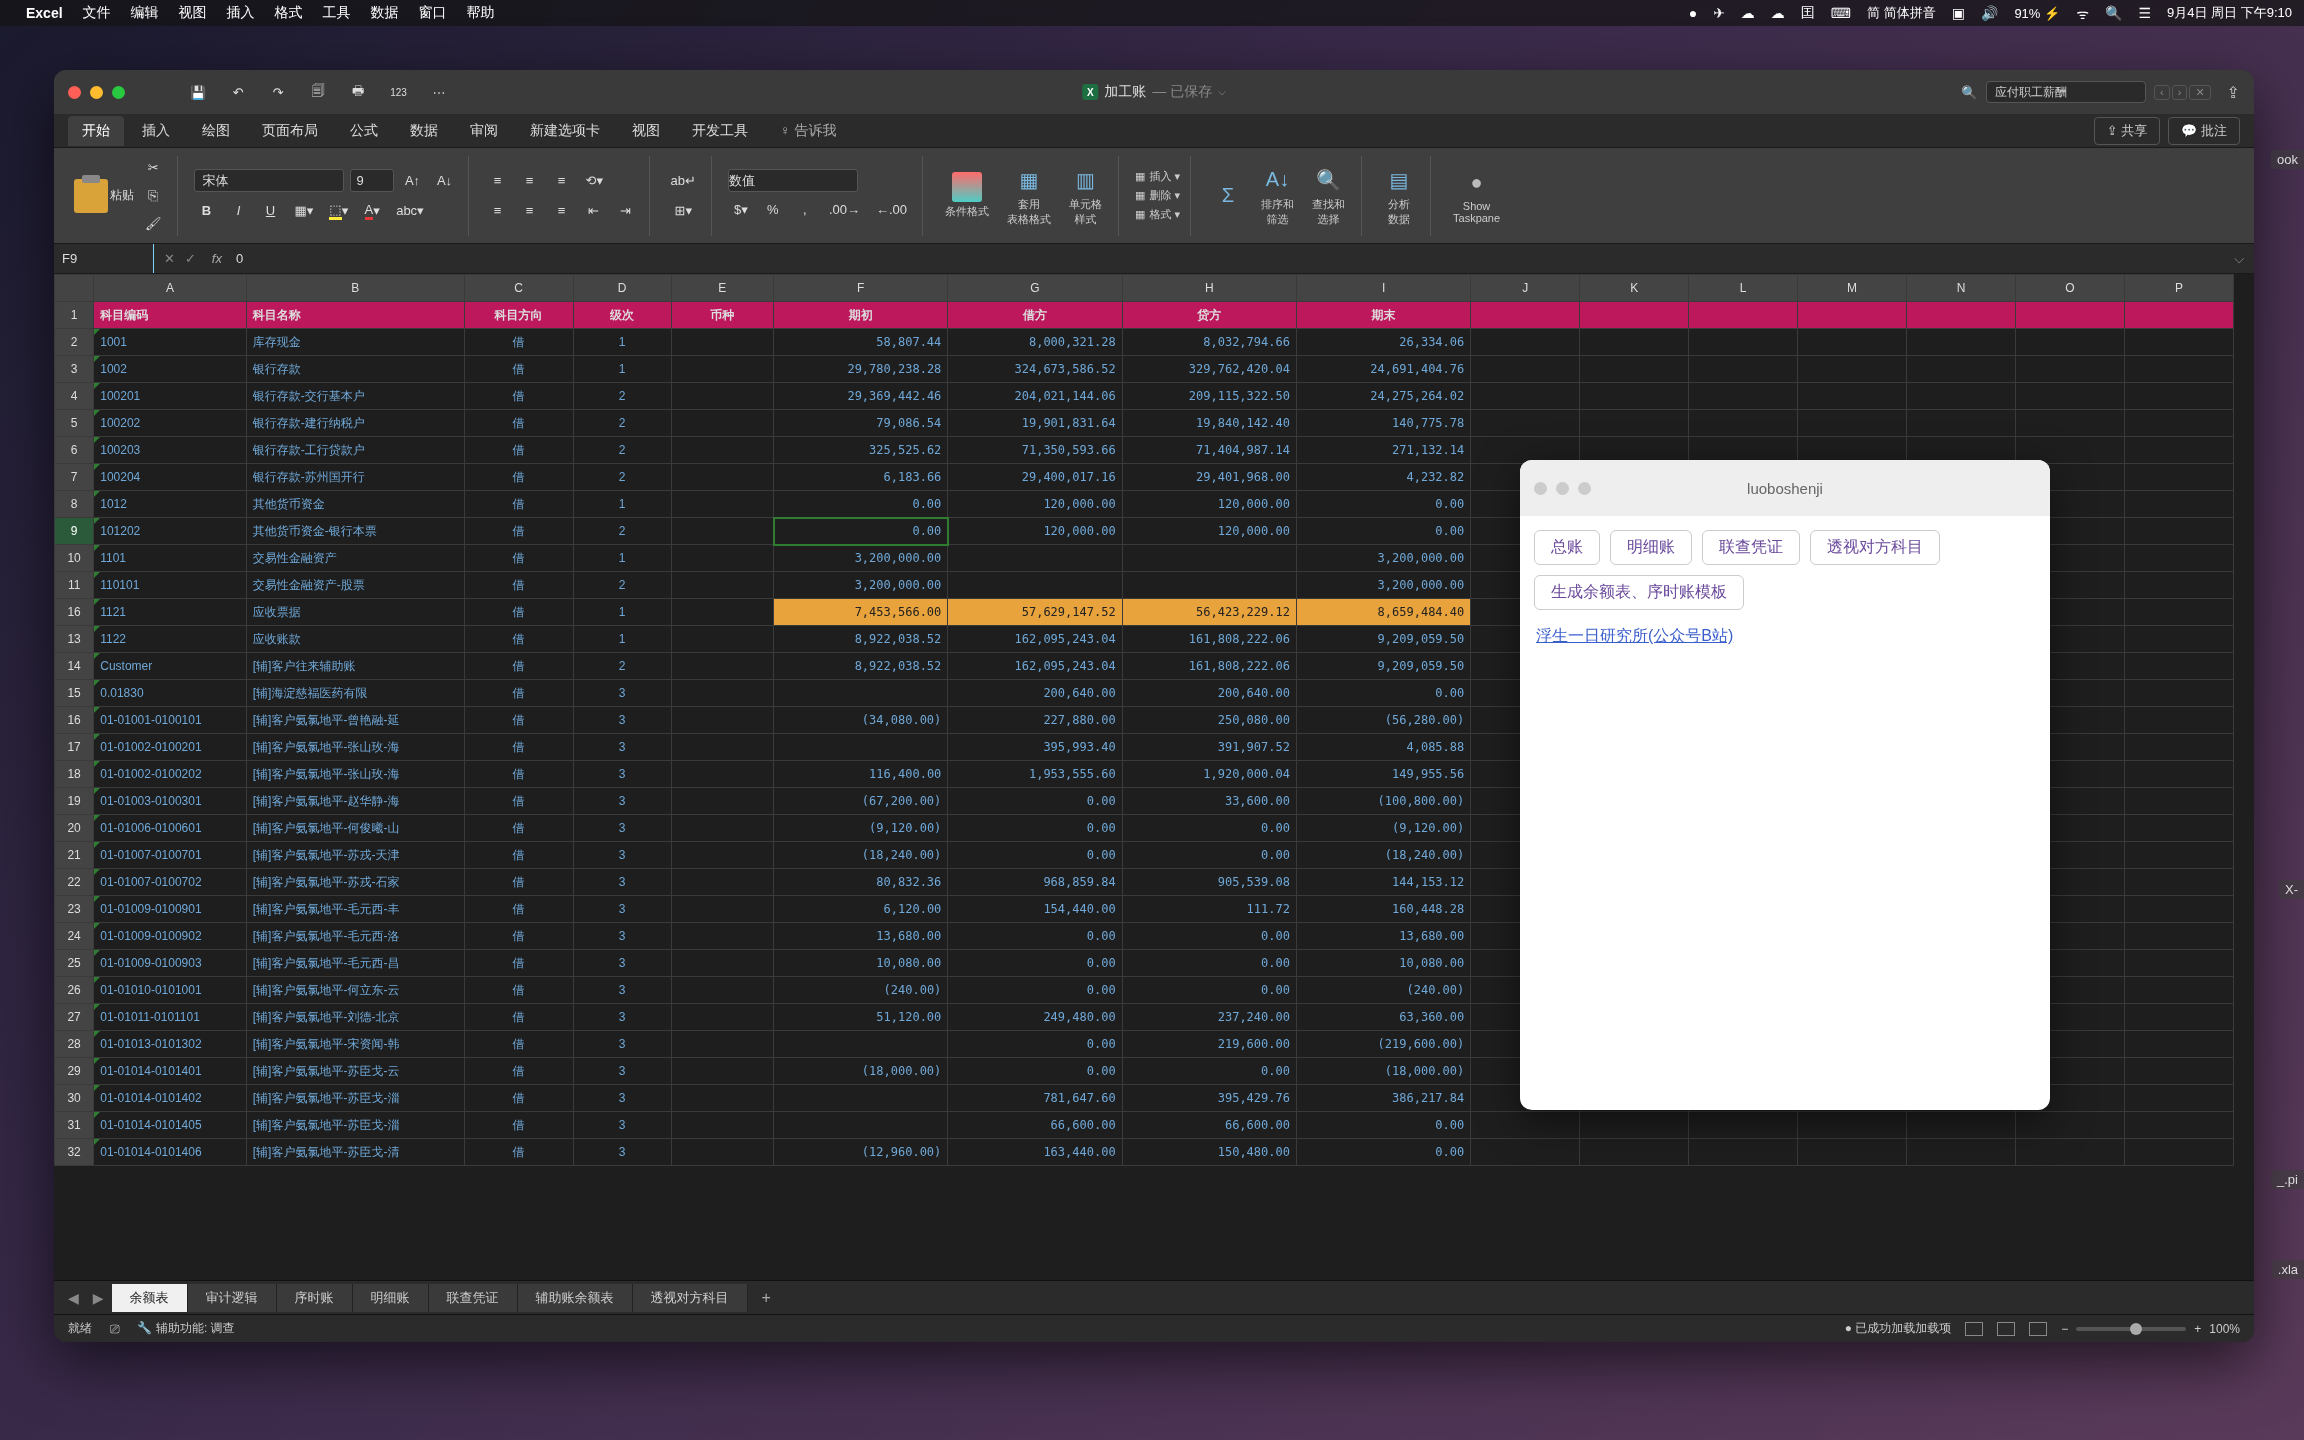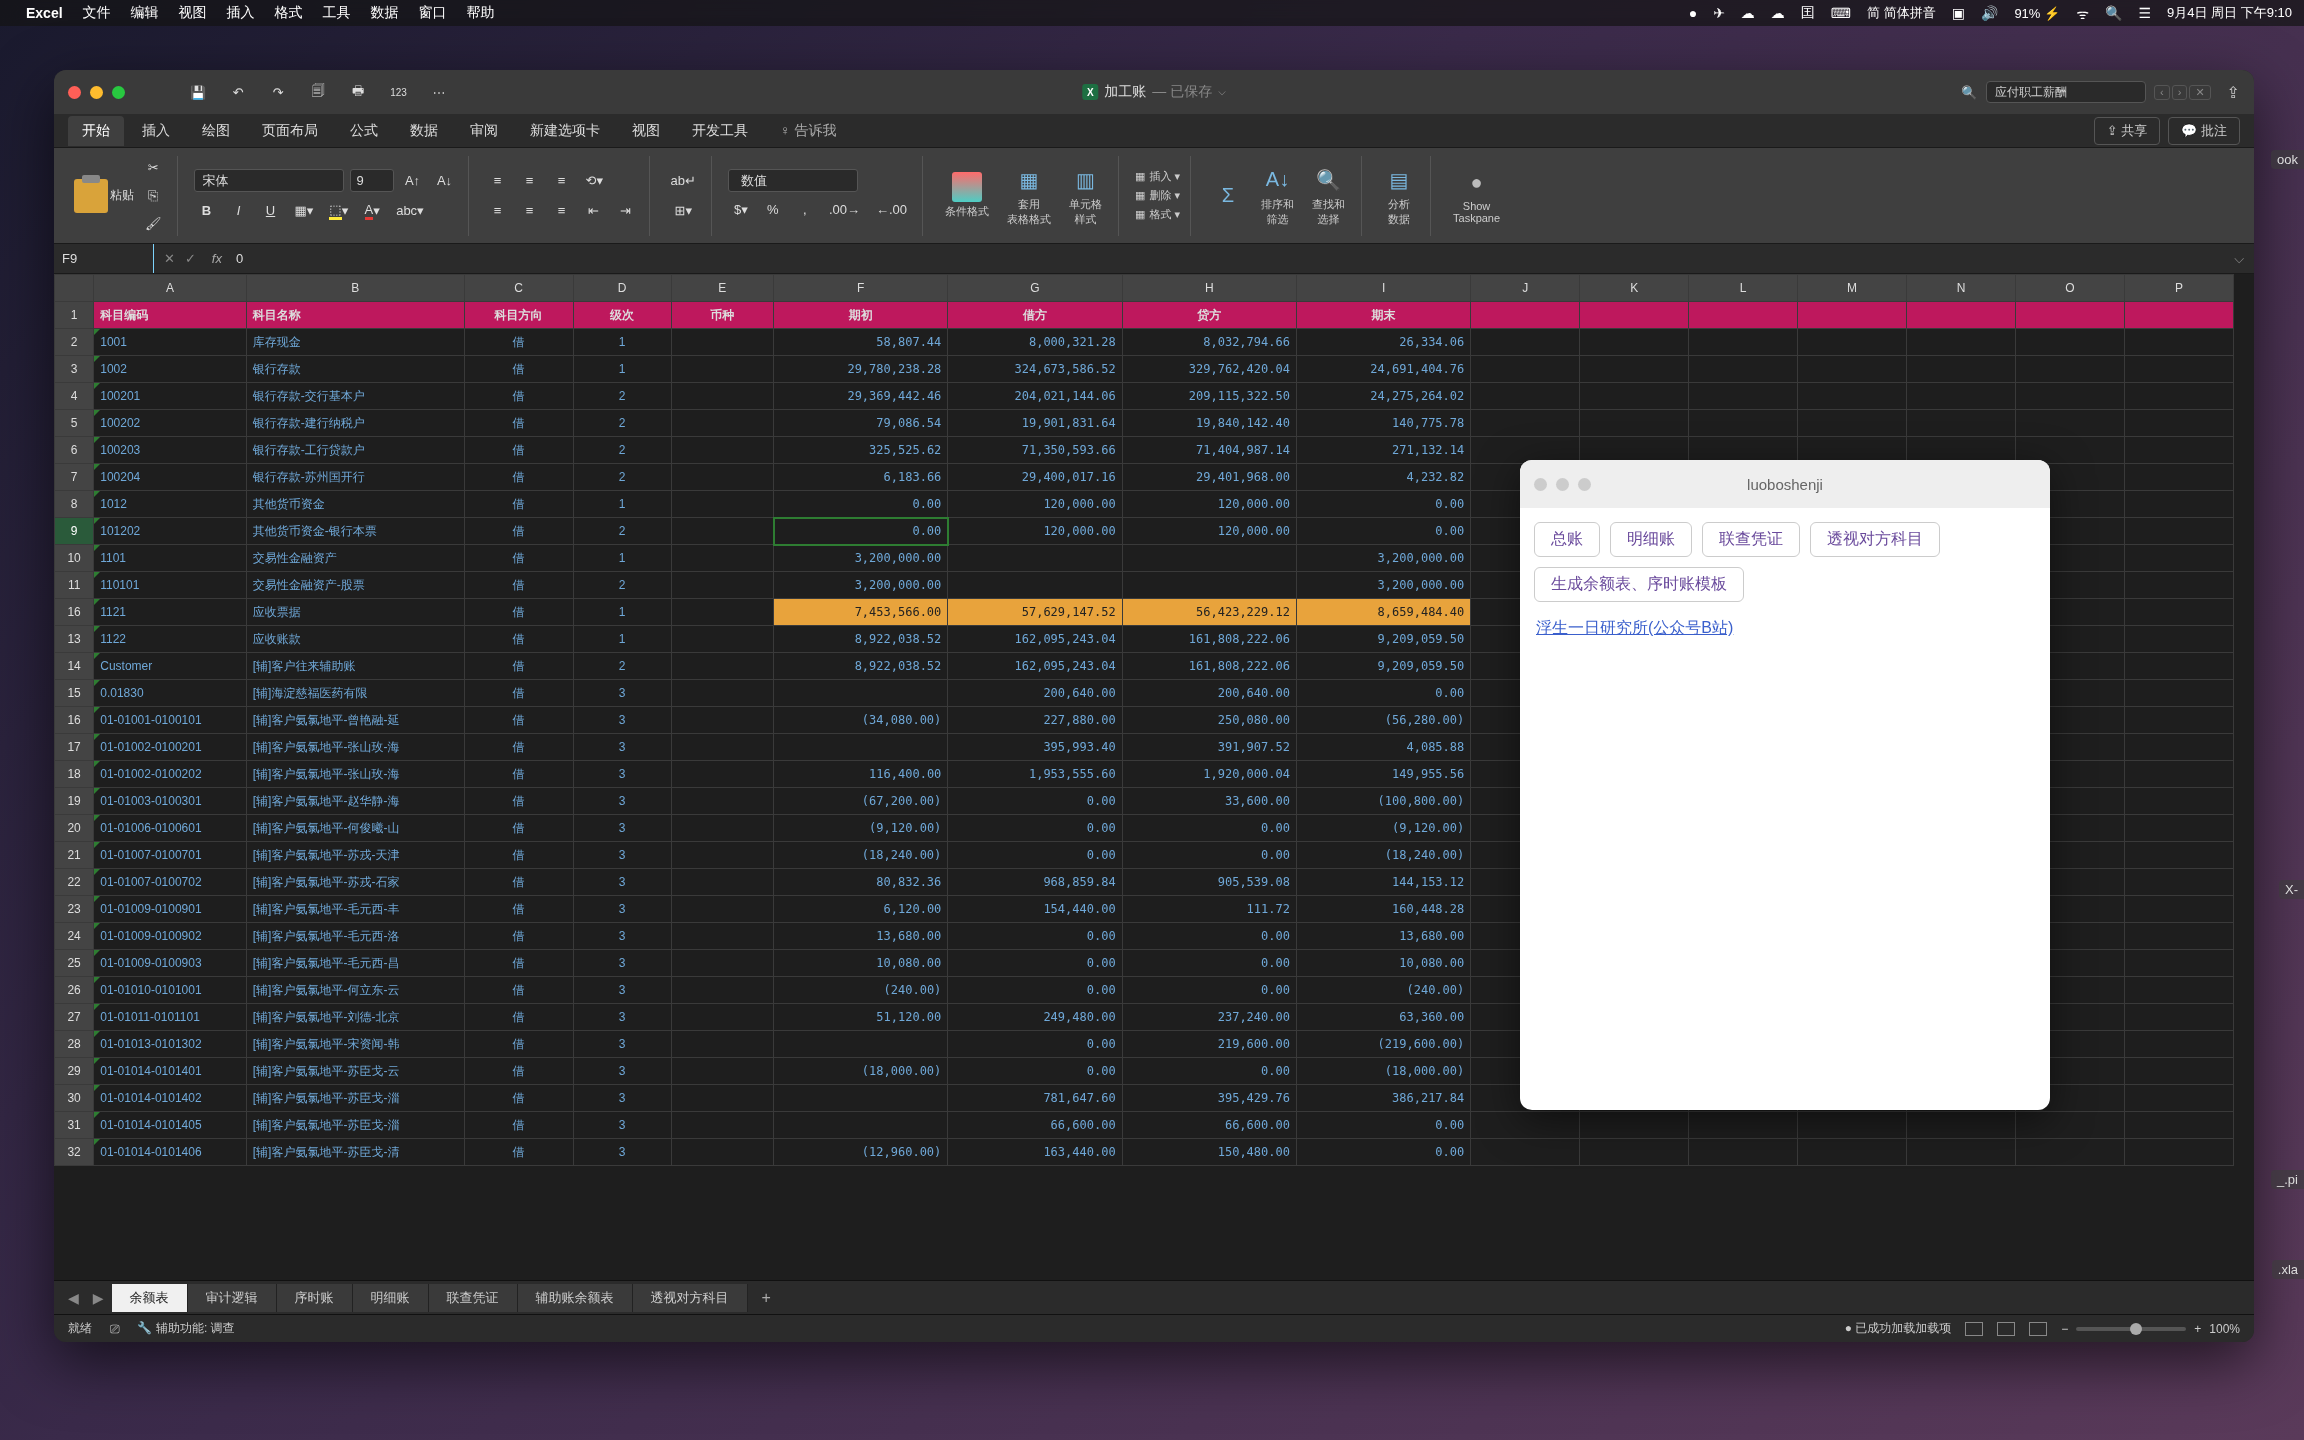--- a/index.html
+++ b/index.html
@@ -44,7 +44,7 @@
 .paste .picon::before{content:"";position:absolute;top:-4px;left:8px;width:18px;height:8px;background:#888;border-radius:2px}
 .fontsel { background:#2a2a2a; border:1px solid #555; color:#ddd; padding:3px 8px; border-radius:3px; font-size:13px; width:150px; }
 .sizesel { background:#2a2a2a; border:1px solid #555; color:#ddd; padding:3px 6px; border-radius:3px; font-size:13px; width:44px; }
-.numsel { background:#2a2a2a; border:1px solid #555; color:#ddd; padding:3px 12px; border-radius:3px; font-size:13px; width:130px; }
+.numsel { background:#2a2a2a; border:1px solid #555; color:#ddd; padding:3px 0; border-radius:3px; font-size:13px; width:130px; }
 .biglbl { display:flex; flex-direction:column; align-items:center; gap:2px; font-size:11px; color:#ccc; padding:0 6px; }
 .biglbl .bigico{width:30px;height:30px;display:flex;align-items:center;justify-content:center;font-size:20px;color:#7ab8e0}
 .condfmt .bigico{background:linear-gradient(#ff6b6b,#4ecdc4);border-radius:3px}

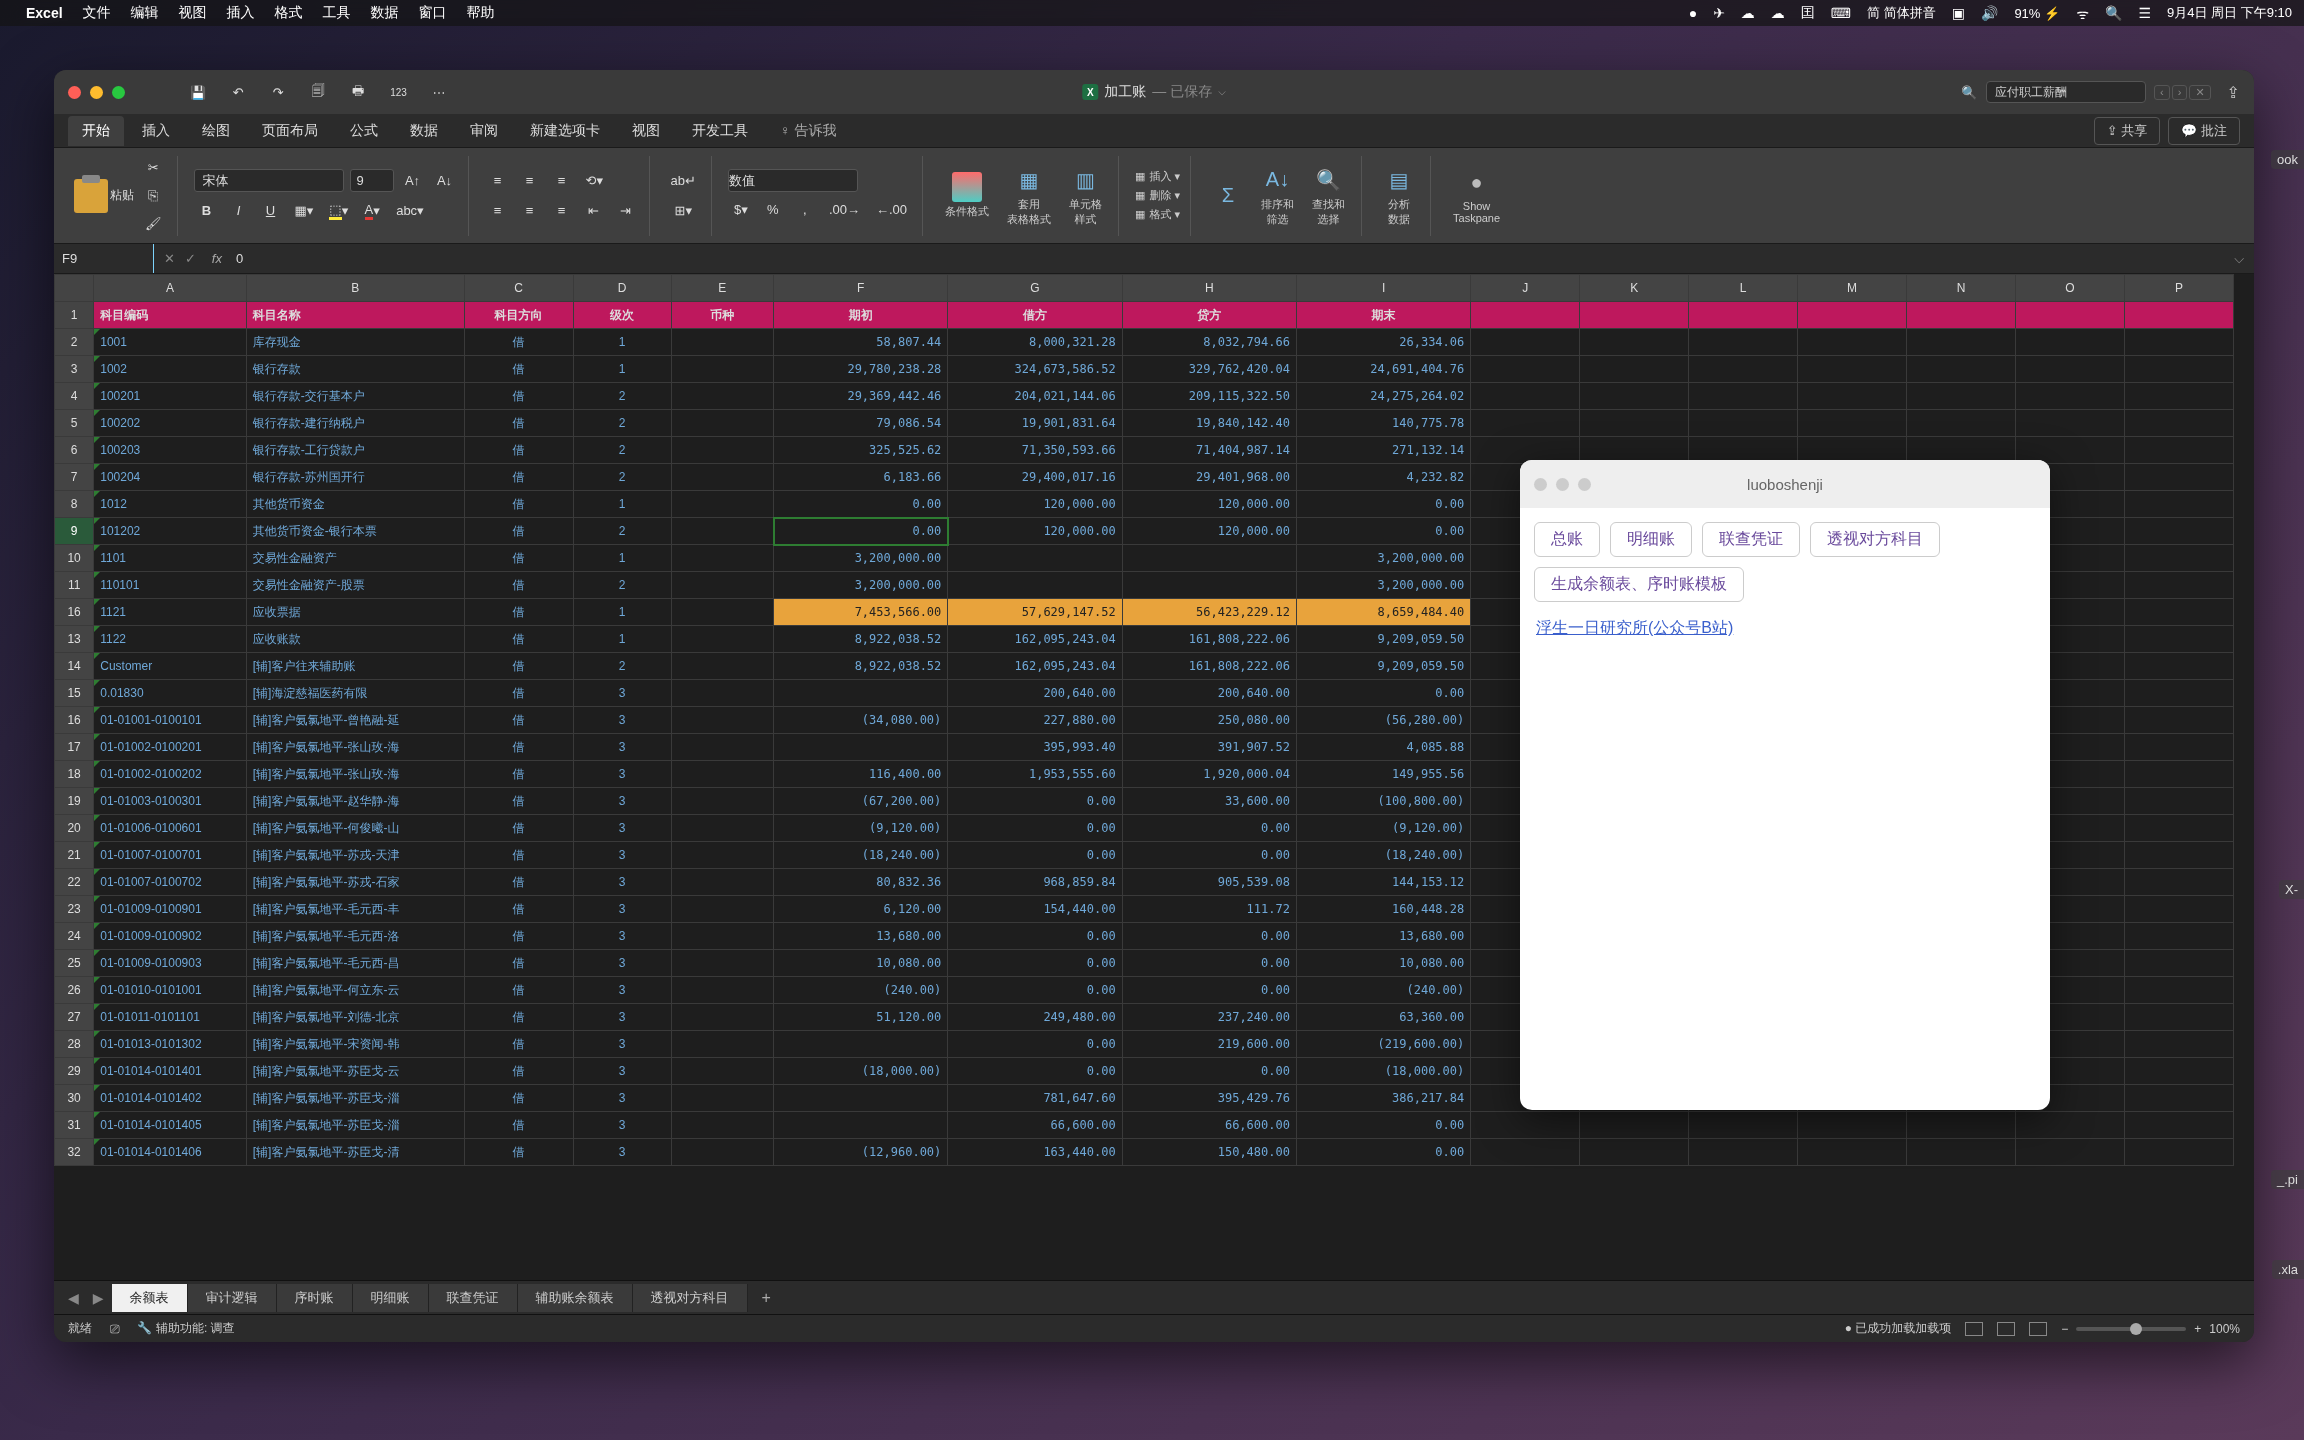--- a/index.html
+++ b/index.html
@@ -93,7 +93,7 @@
 
 
 .panel { position:absolute; left:1520px; top:460px; width:530px; height:650px; background:#fff; border-radius:12px; box-shadow:0 10px 40px rgba(0,0,0,.5); overflow:hidden; display:flex; flex-direction:column; }
-.panel .pt { height:48px; background:#eee; display:flex; align-items:center; padding:0 14px; position:relative; }
+.panel .pt { height:56px; background:#eee; display:flex; align-items:center; padding:0 14px; position:relative; }
 .panel .pt .traffic span{background:#ccc}
 .panel .pt .ptitle{position:absolute;left:50%;transform:translateX(-50%);color:#666;font-size:15px}
 .panel .pb { padding:14px; display:flex; flex-wrap:wrap; gap:10px; }

